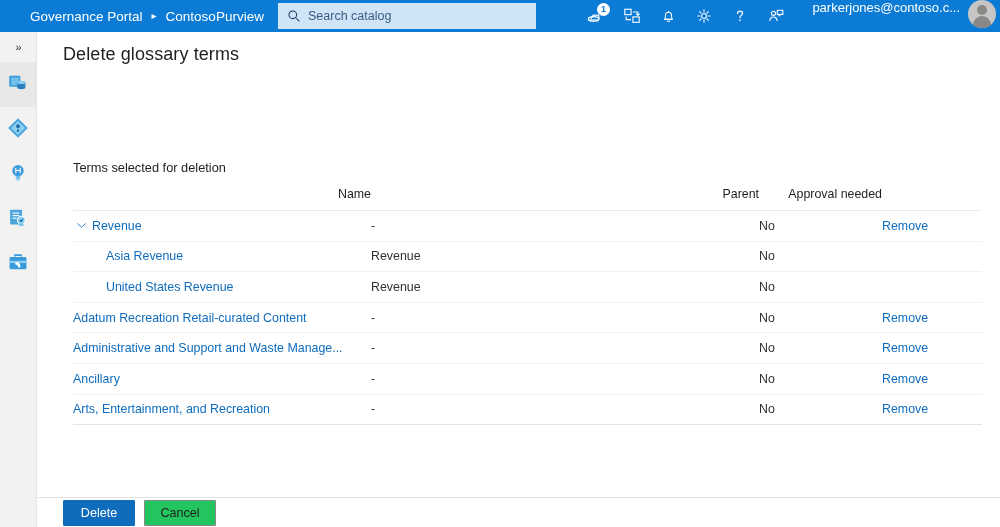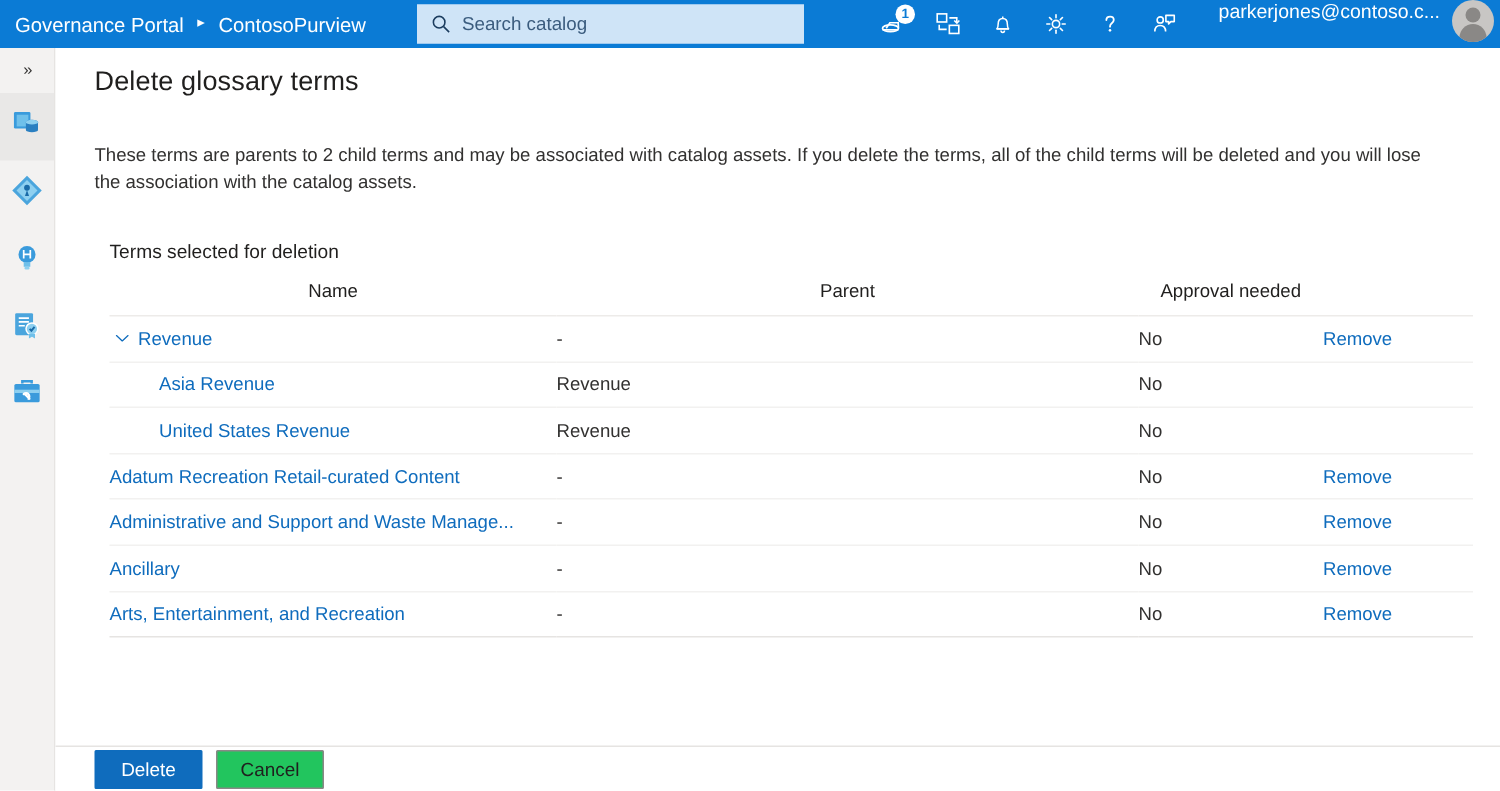--- a/index.html
+++ b/index.html
@@ -25,6 +25,7 @@
     padding-left: 10px;
     font-size: 13.5px;
     white-space: nowrap;
+    margin-left: 20px;
   }
   .brand-name { color:#ffffff; }
   .brand-sep {

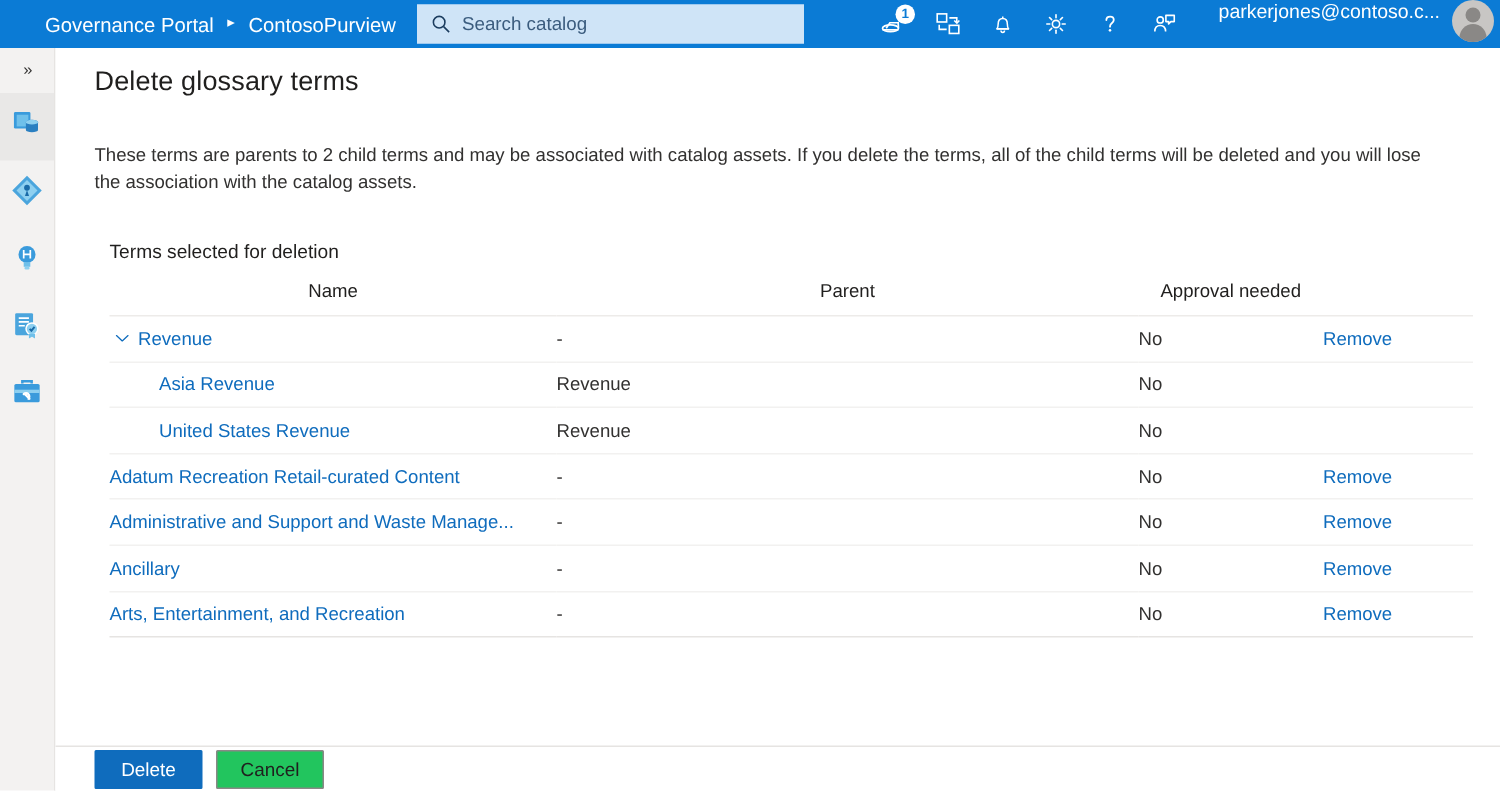--- a/index.html
+++ b/index.html
@@ -380,7 +380,6 @@
 
   <div class="page-title">Delete glossary terms</div>
 
-  <div class="desc">These terms are parents to 2 child terms and may be associated with catalog assets. If you delete the terms, all of the child terms will be deleted and you will lose the association with the catalog assets.</div>
 
   <div class="subhead">Terms selected for deletion</div>
 

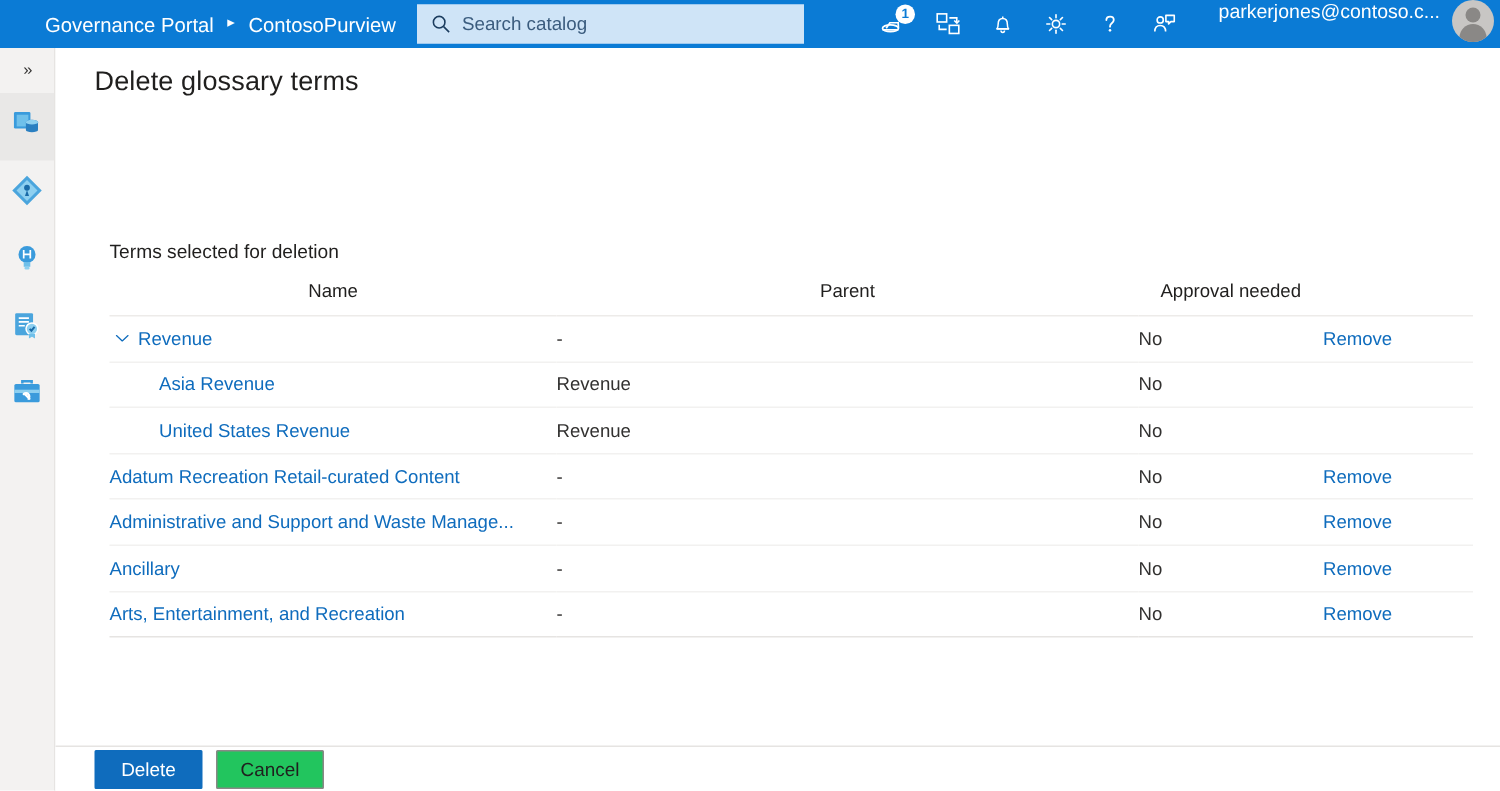--- a/index.html
+++ b/index.html
@@ -154,7 +154,7 @@
     table-layout: fixed;
   }
   .tbl th {
-    text-align: center; font-weight: normal;
+    text-align: right; font-weight: normal;
     font-size: 12.4px; color: #201f1e;
     padding: 0 0 9px 0;
     border-bottom: 1px solid #edebe9;

